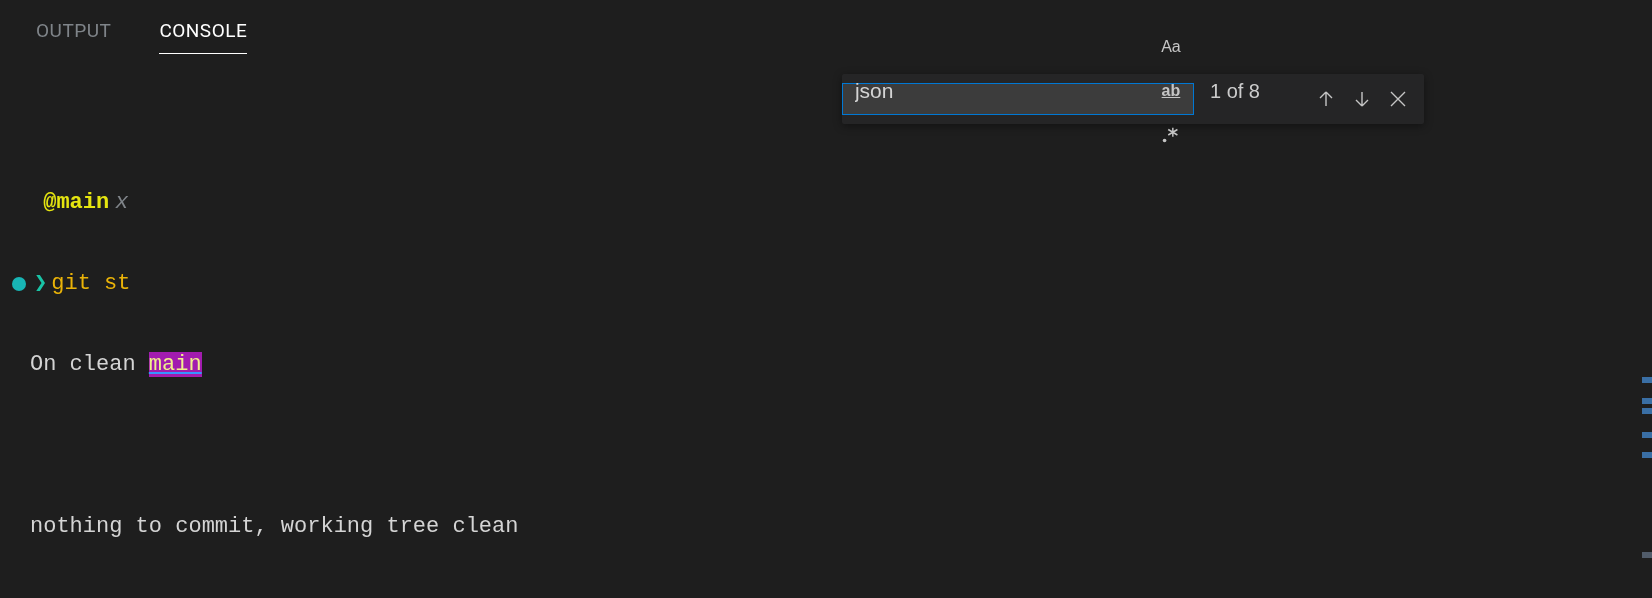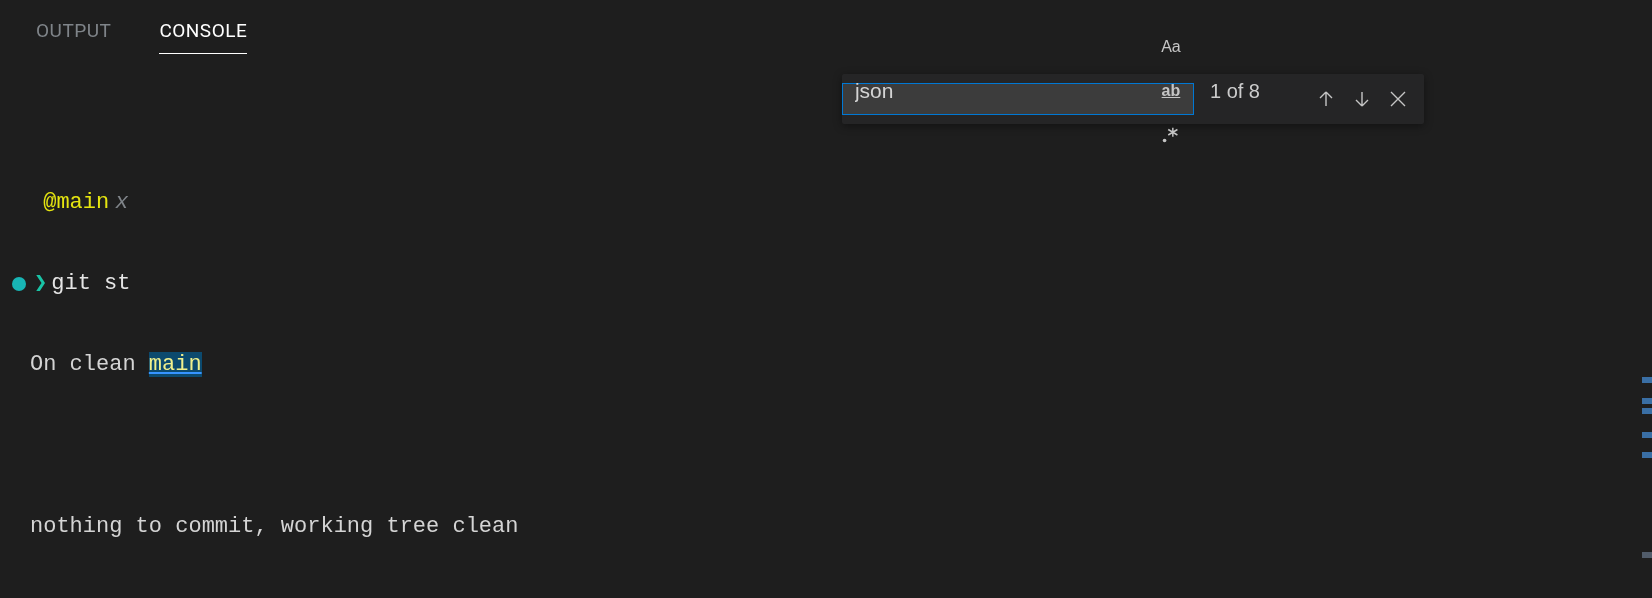--- a/index.html
+++ b/index.html
@@ -144,7 +144,7 @@
   .row .dot { width: 14px; height: 14px; border-radius: 50%; background: var(--accent-cyan); margin-right: 4px;}
   .row .indent { width: 18px; display:inline-block;}
   .path { color: #3385d6; font-weight: bold; }
-  .branch { color: var(--accent-yellow); font-weight: normal; }
+  .branch { color: var(--accent-yellow); font-weight: bold; }
   .branch-x { color: #7f8489; font-style: italic; margin-left: 6px;}
   .prompt { color: #19c4a6; font-weight: bold; margin-right: 4px; margin-left: 4px;}
   .cmd { color: #e5e5e5; }

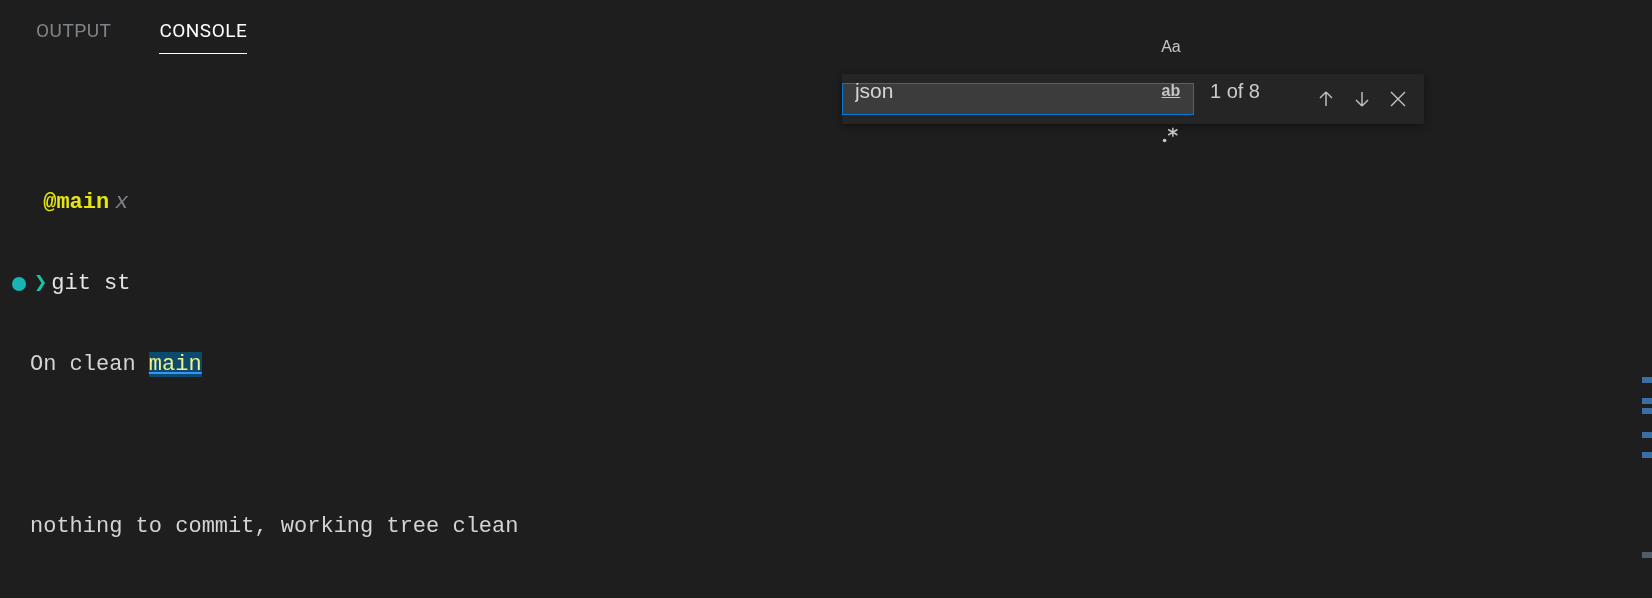--- a/index.html
+++ b/index.html
@@ -147,7 +147,7 @@
   .branch { color: var(--accent-yellow); font-weight: bold; }
   .branch-x { color: #7f8489; font-style: italic; margin-left: 6px;}
   .prompt { color: #19c4a6; font-weight: bold; margin-right: 4px; margin-left: 4px;}
-  .cmd { color: #e5e5e5; }
+  .cmd { color: #eab308; }
   .mainpill {
      background: #0c4a6e;
      text-decoration: underline;

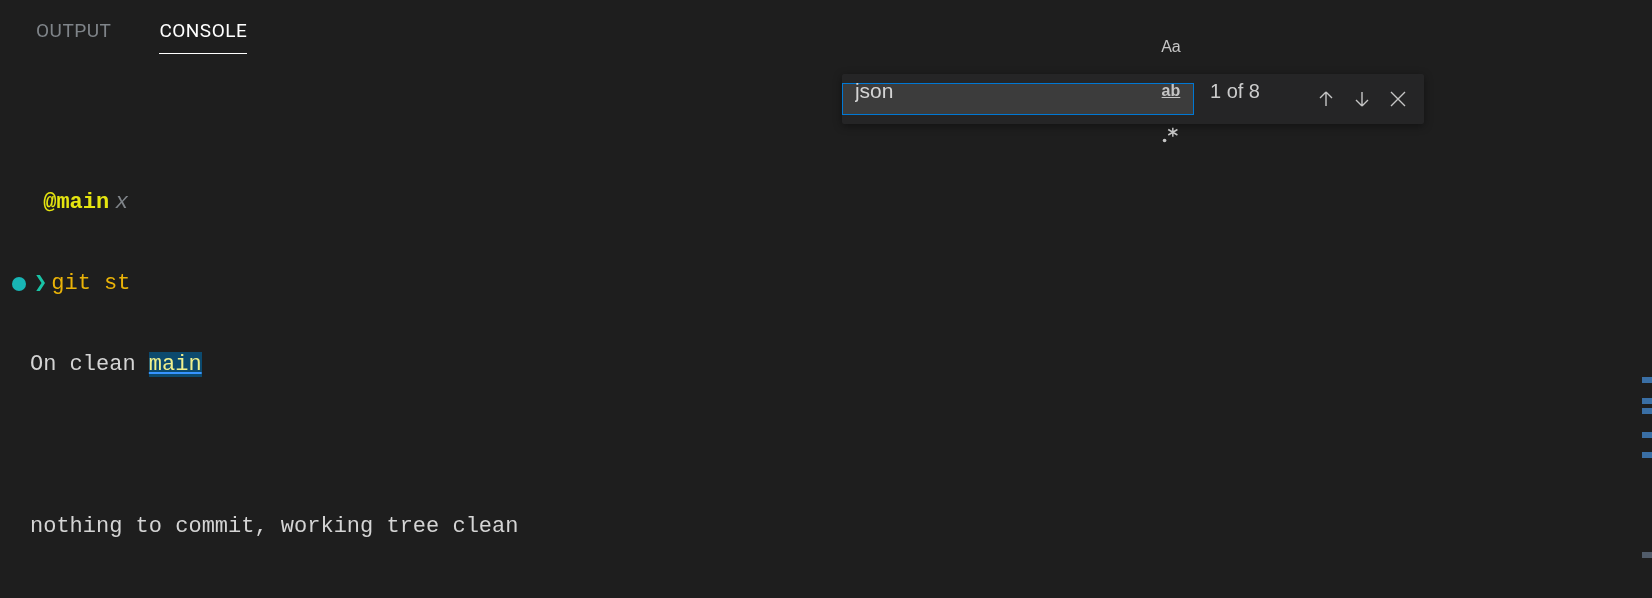--- a/index.html
+++ b/index.html
@@ -149,7 +149,7 @@
   .prompt { color: #19c4a6; font-weight: bold; margin-right: 4px; margin-left: 4px;}
   .cmd { color: #eab308; }
   .mainpill {
-     background: #0c4a6e;
+     background: #a21caf;
      text-decoration: underline;
      text-decoration-color: #3794ff;
      color: #f0f08c;

